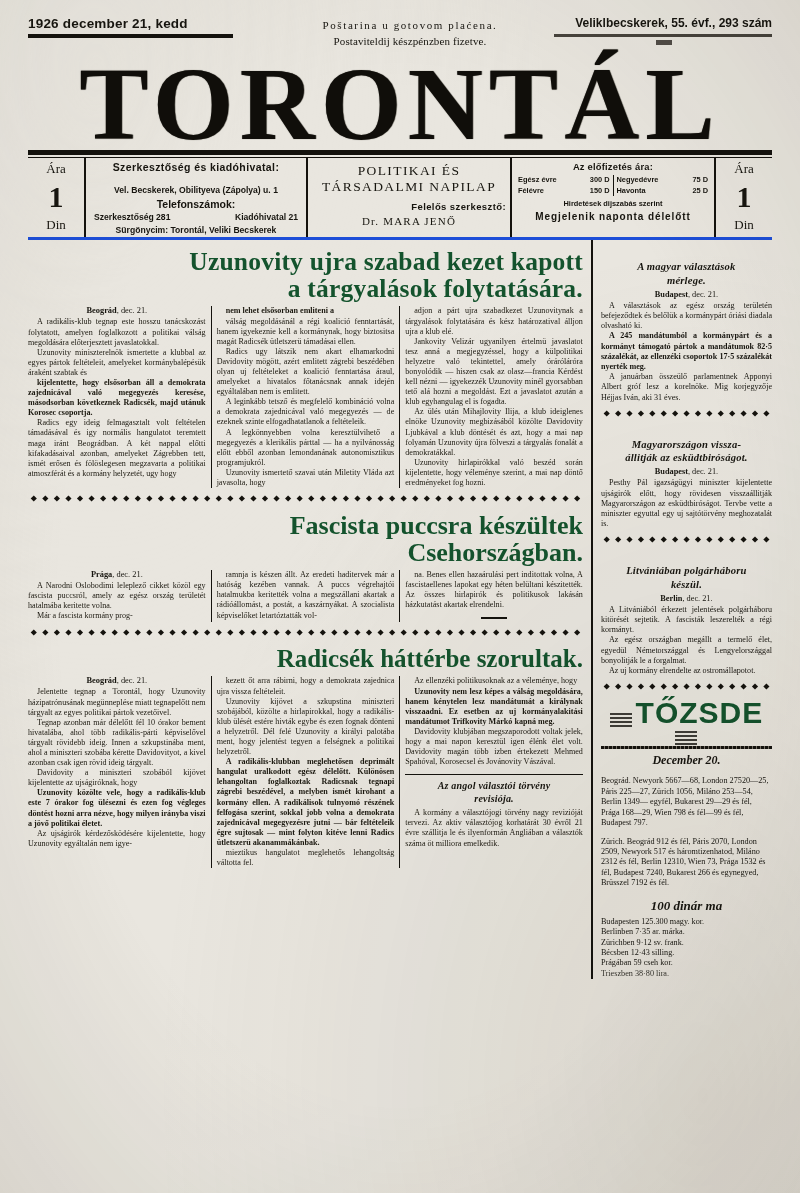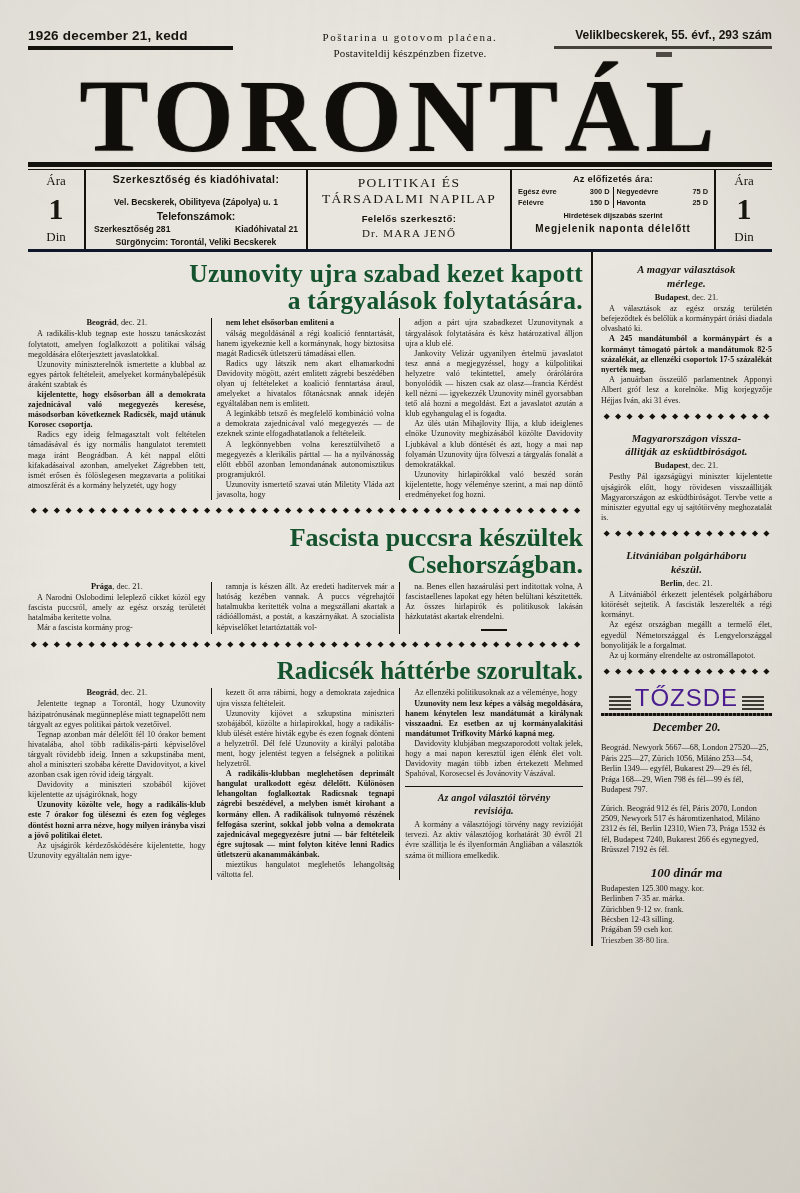--- a/index.html
+++ b/index.html
@@ -20,7 +20,7 @@
       radial-gradient(ellipse at 50% 50%, rgba(0,0,0,0) 60%, rgba(90,80,60,.12) 100%);
     mix-blend-mode:multiply;opacity:.85;
   }
-  .page{position:absolute;left:28px;top:28px;width:744px;}
+  .page{position:absolute;left:28px;top:16px;width:744px;}
 
   
   .topbar{display:flex;align-items:flex-start;justify-content:space-between;font-size:10px;}

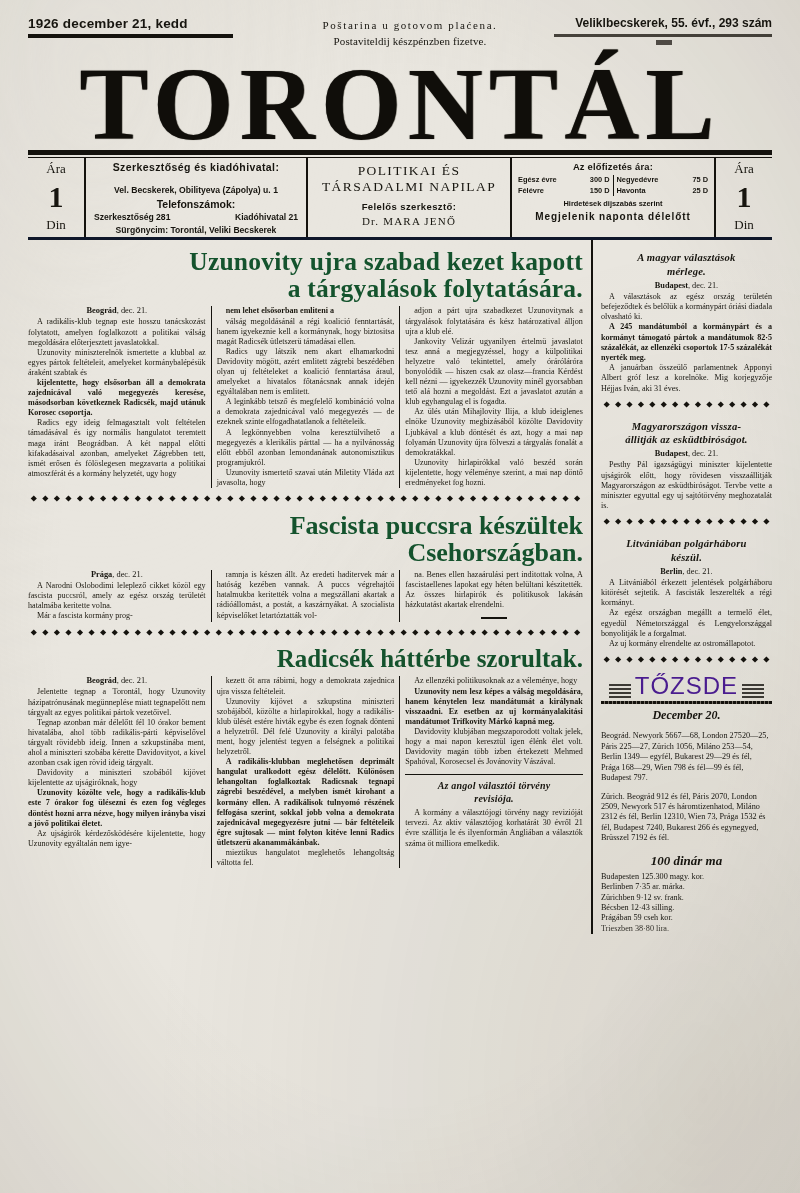--- a/index.html
+++ b/index.html
@@ -50,7 +50,7 @@
   .mast-rule2{height:1.5px;background:#14120d;margin-top:2px;}
 
   
-  .infobox{display:flex;border-bottom:3px solid #0f172a;margin-top:0;}
+  .infobox{display:flex;border-bottom:3px solid #1d4ed8;margin-top:0;}
   .ib{padding:4px 5px;}
   .ib-price{width:52px;text-align:center;border-right:2px solid #14120d;display:flex;flex-direction:column;justify-content:space-between;padding:3px 2px 4px;}
   .ib-price .t{font-size:13px;font-family:"Liberation Serif",serif;}

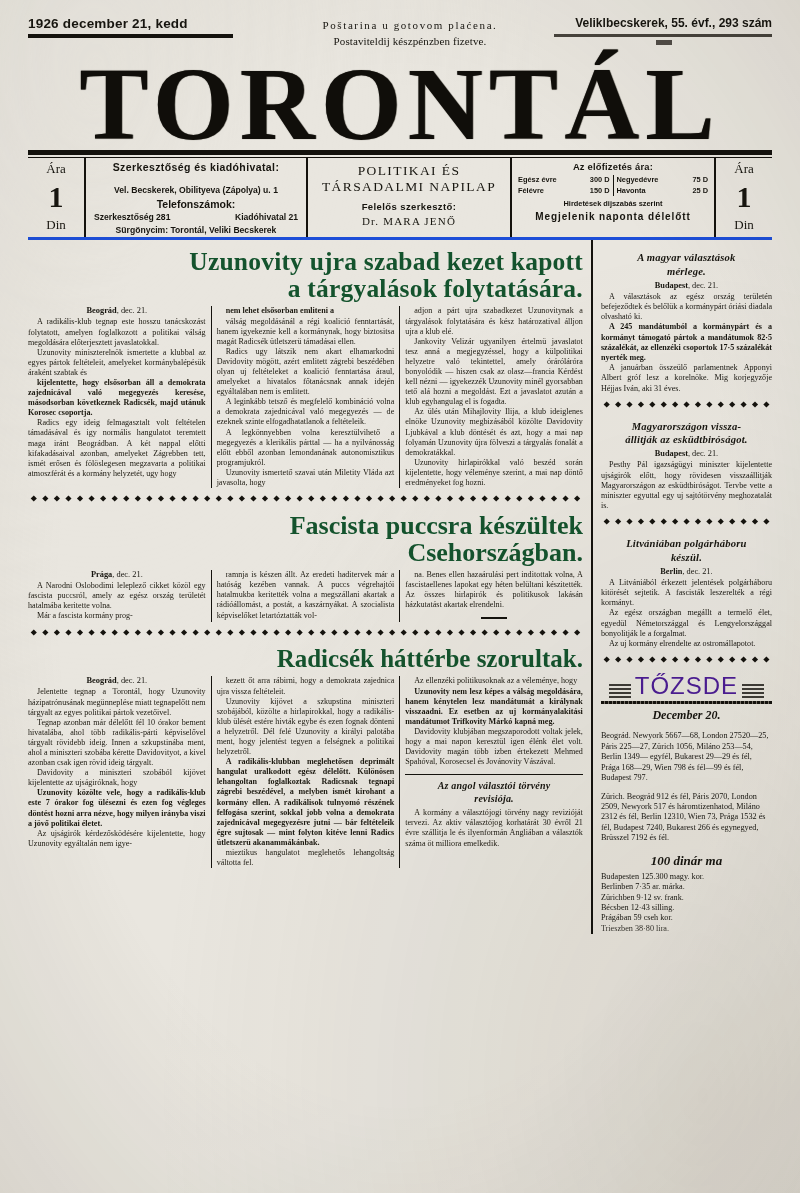--- a/index.html
+++ b/index.html
@@ -63,7 +63,7 @@
   .ib-left .row{display:flex;justify-content:space-between;font-family:"Liberation Sans",sans-serif;font-size:8.6px;font-weight:bold;margin-top:2px;padding:0 4px;}
   .ib-mid{flex:1;border-right:2px solid #14120d;text-align:center;padding:5px 4px 2px;}
   .ib-mid .h{font-size:13.5px;letter-spacing:1.4px;font-family:"Liberation Serif",serif;}
-  .ib-mid .s1{font-family:"Liberation Sans",sans-serif;font-size:9.5px;font-weight:bold;margin-top:6px;letter-spacing:.4px;}
+  .ib-mid .s1{font-family:"Liberation Sans",sans-serif;font-size:9.5px;font-weight:bold;margin-top:6px;letter-spacing:.4px;text-align:right;}
   .ib-mid .s2{font-size:11px;margin-top:3px;letter-spacing:1.2px;font-family:"Liberation Serif",serif;}
   .ib-right{width:196px;border-right:2px solid #14120d;text-align:center;padding:3px 3px 2px;}
   .ib-right .h{font-family:"Liberation Sans",sans-serif;font-size:9.4px;font-weight:bold;letter-spacing:.2px;}

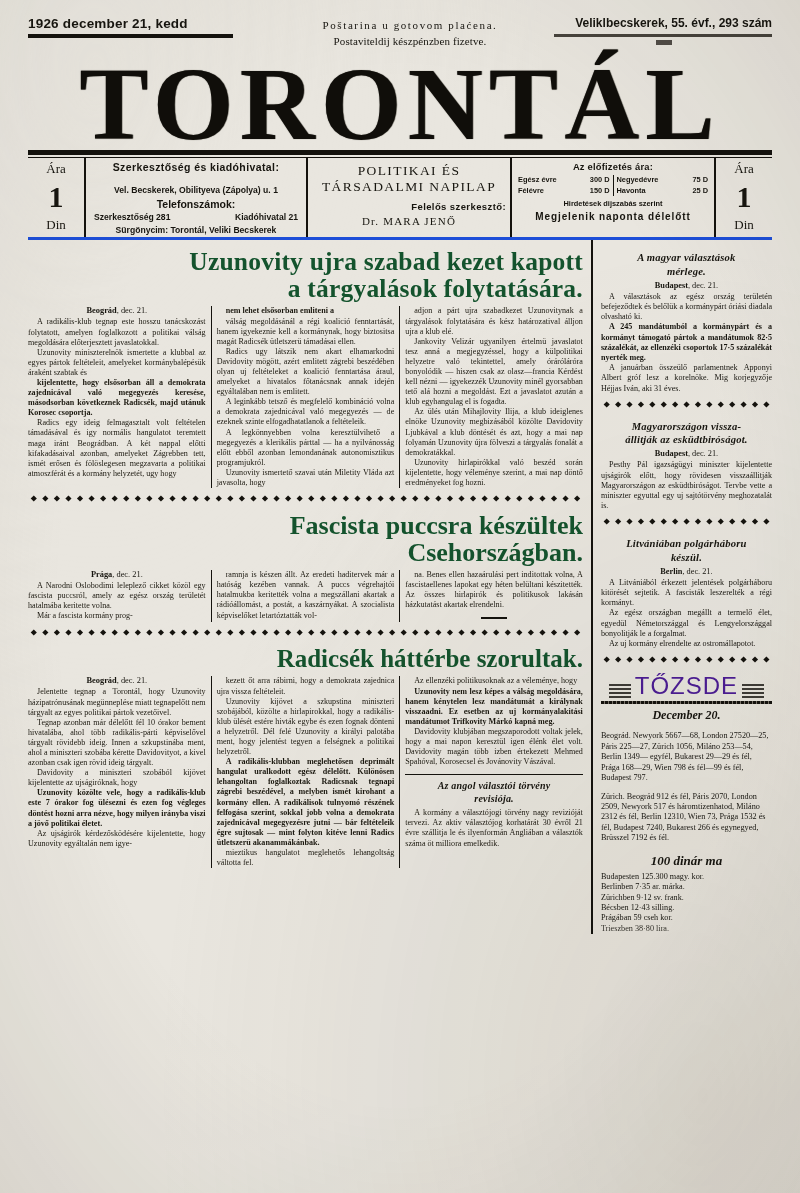--- a/index.html
+++ b/index.html
@@ -109,7 +109,7 @@
   
   .side-h{
     font-family:"Liberation Serif",serif;font-style:italic;font-weight:bold;
-    font-size:10.6px;text-align:center;line-height:1.25;margin:11px 0 3px;
+    font-size:10.6px;text-align:center;line-height:1.25;margin:20px 0 3px;
     letter-spacing:.2px;
   }
   .side-rule-t{border-top:1.5px solid #14120d;}

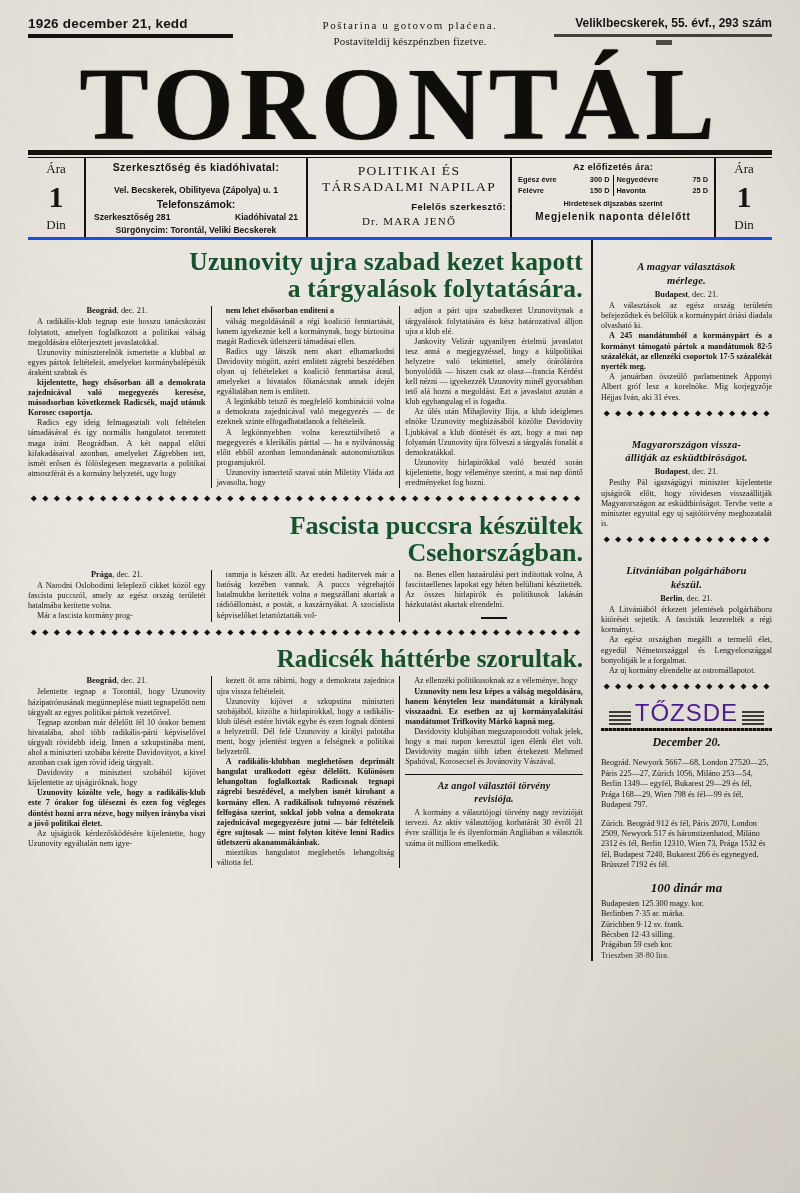--- a/index.html
+++ b/index.html
@@ -125,8 +125,8 @@
   
   .tozsde{margin:8px 0 0;text-align:center;position:relative;}
   .tozsde .word{
-    font-family:"Liberation Sans",sans-serif;font-weight:normal;
-    font-size:24px;letter-spacing:1px;line-height:28px;color:#4c1d95;
+    font-family:"Liberation Sans",sans-serif;font-weight:bold;
+    font-size:30px;letter-spacing:1px;line-height:28px;color:#14532d;
   }
   .tozsde .flank{display:inline-block;width:22px;height:14px;vertical-align:middle;
     background:repeating-linear-gradient(0deg,#14120d 0 2px,transparent 2px 4px);opacity:.8;}

